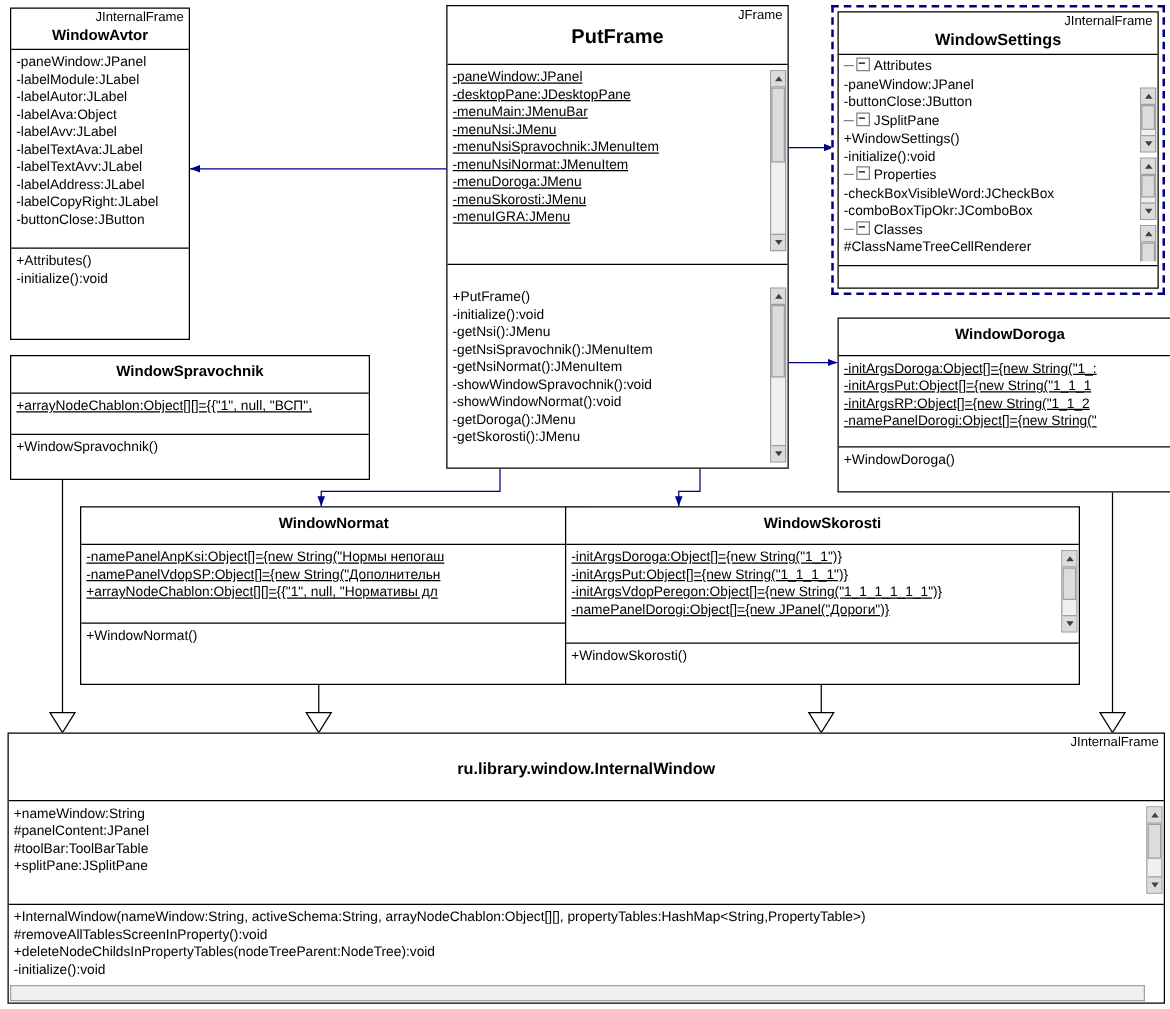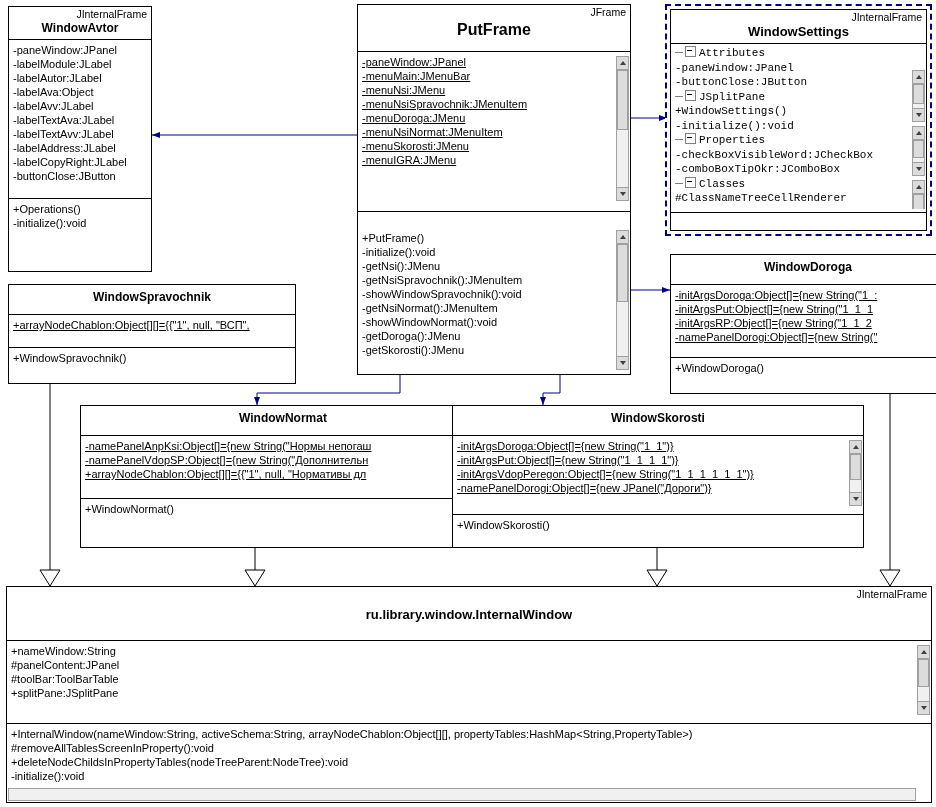--- a/index.html
+++ b/index.html
@@ -266,7 +266,7 @@
       <div class="stereo">JInternalFrame</div>
       <div class="title pad-top" style="padding-top:14px; font-size:13px;">WindowSettings</div>
       <div class="sep"></div>
-      <div class="compartment" style="padding-top:2px;font-family:Liberation Mono, monospace;">
+      <div class="compartment" style="padding-top:2px;">
         <div class="tree-row">
           <span class="dash"></span><span class="tnode"></span><span>Attributes</span>
         </div>

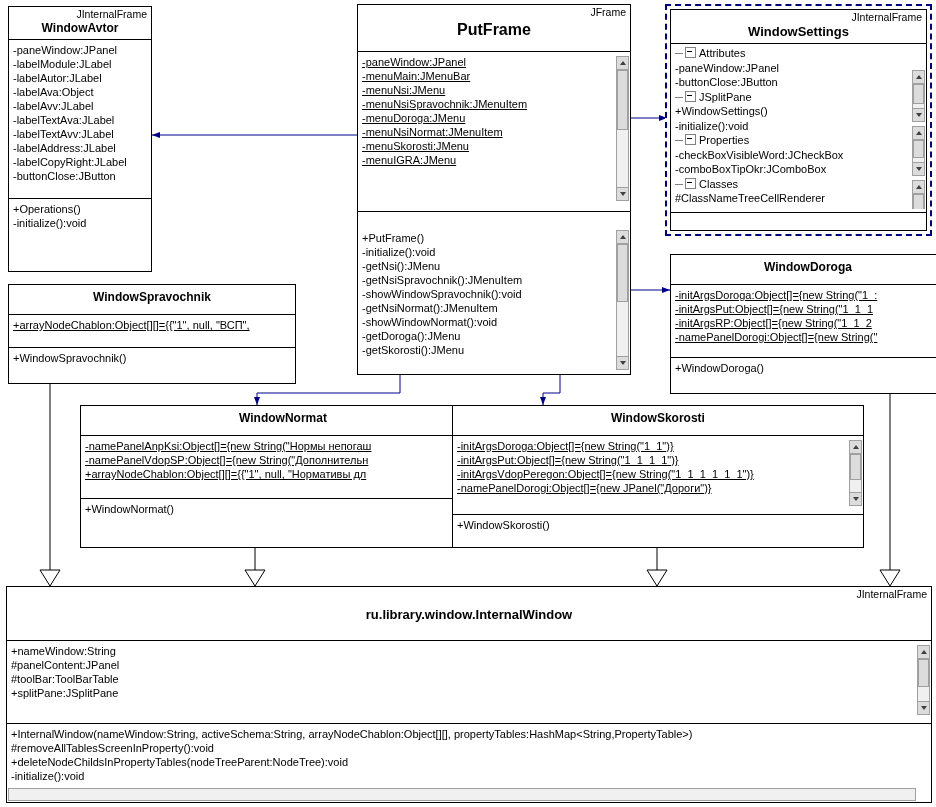--- a/index.html
+++ b/index.html
@@ -229,6 +229,7 @@
     <div class="sep" style="margin-top:8px;"></div>
     <div class="compartment" style="height:153px;">
       <div class="row u">-paneWindow:JPanel</div>
+      <div class="row u">-desktopPane:JDesktopPane</div>
       <div class="row u">-menuMain:JMenuBar</div>
       <div class="row u">-menuNsi:JMenu</div>
       <div class="row u">-menuNsiSpravochnik:JMenuItem</div>

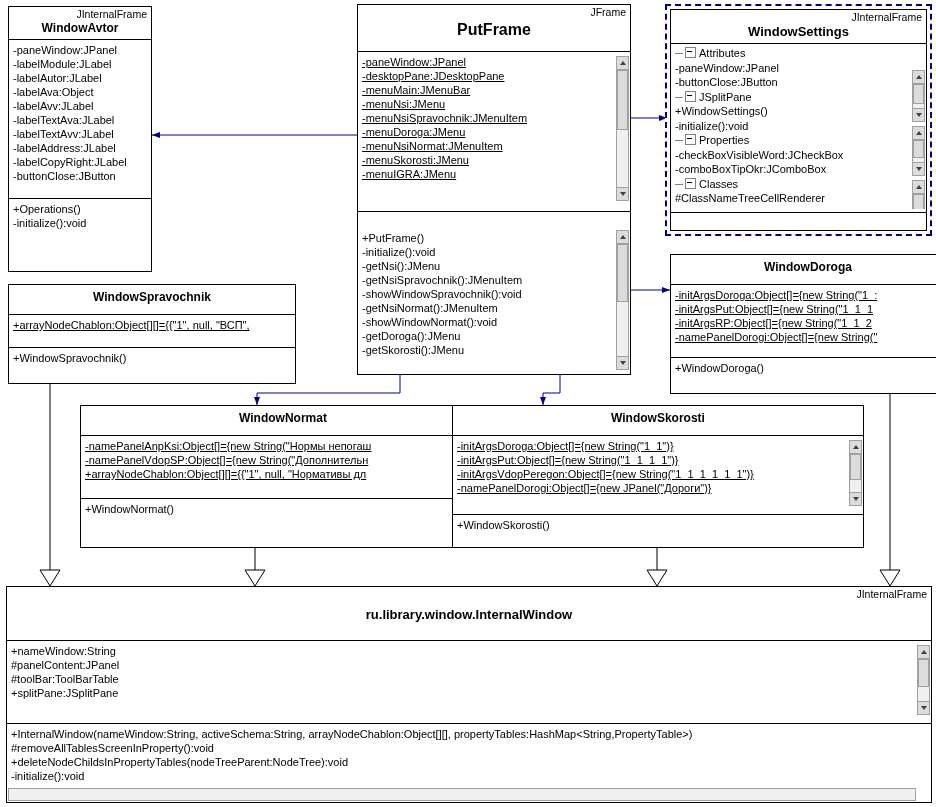--- a/index.html
+++ b/index.html
@@ -233,8 +233,8 @@
       <div class="row u">-menuMain:JMenuBar</div>
       <div class="row u">-menuNsi:JMenu</div>
       <div class="row u">-menuNsiSpravochnik:JMenuItem</div>
+      <div class="row u">-menuNsiNormat:JMenuItem</div>
       <div class="row u">-menuDoroga:JMenu</div>
-      <div class="row u">-menuNsiNormat:JMenuItem</div>
       <div class="row u">-menuSkorosti:JMenu</div>
       <div class="row u">-menuIGRA:JMenu</div>
       <div class="vscroll" style="top:4px; height:145px;">

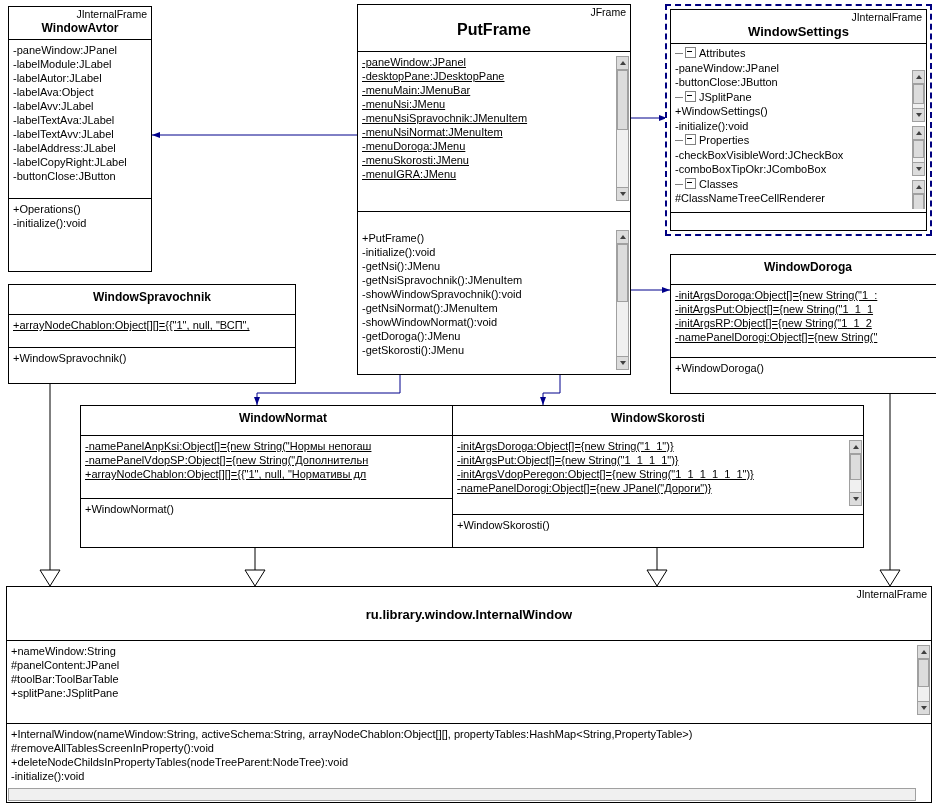--- a/index.html
+++ b/index.html
@@ -218,7 +218,7 @@
     </div>
     <div class="sep"></div>
     <div class="compartment">
-      <div class="row">+Operations()</div>
+      <div class="row">+Attributes()</div>
       <div class="row">-initialize():void</div>
     </div>
   </div>

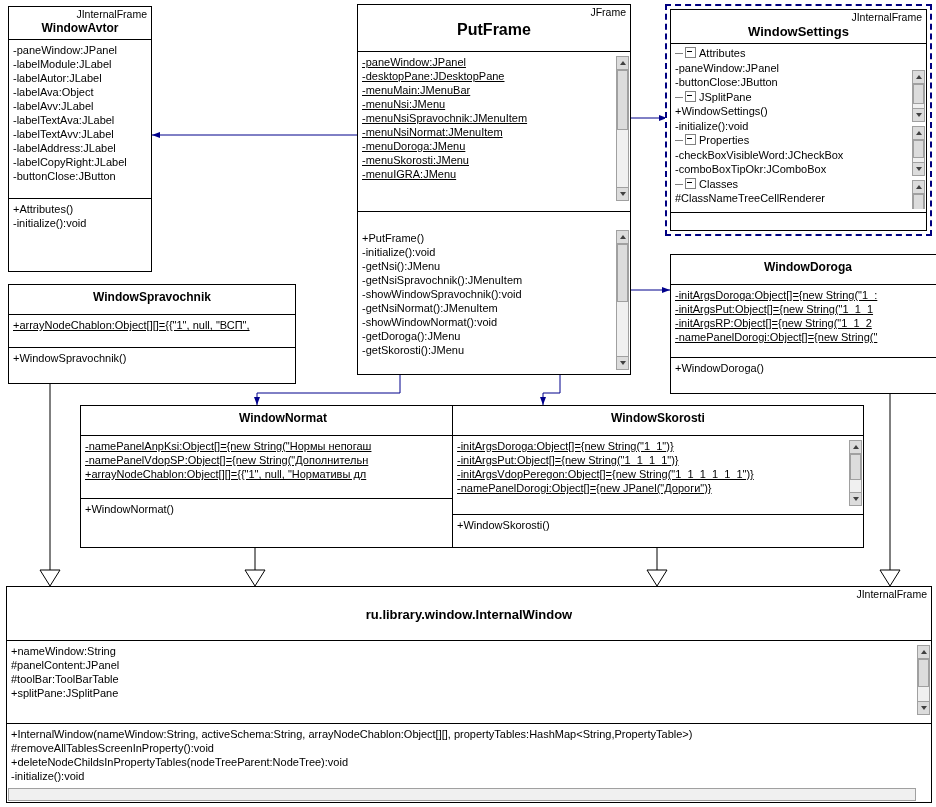--- a/index.html
+++ b/index.html
@@ -249,8 +249,8 @@
       <div class="row">-initialize():void</div>
       <div class="row">-getNsi():JMenu</div>
       <div class="row">-getNsiSpravochnik():JMenuItem</div>
+      <div class="row">-getNsiNormat():JMenuItem</div>
       <div class="row">-showWindowSpravochnik():void</div>
-      <div class="row">-getNsiNormat():JMenuItem</div>
       <div class="row">-showWindowNormat():void</div>
       <div class="row">-getDoroga():JMenu</div>
       <div class="row">-getSkorosti():JMenu</div>

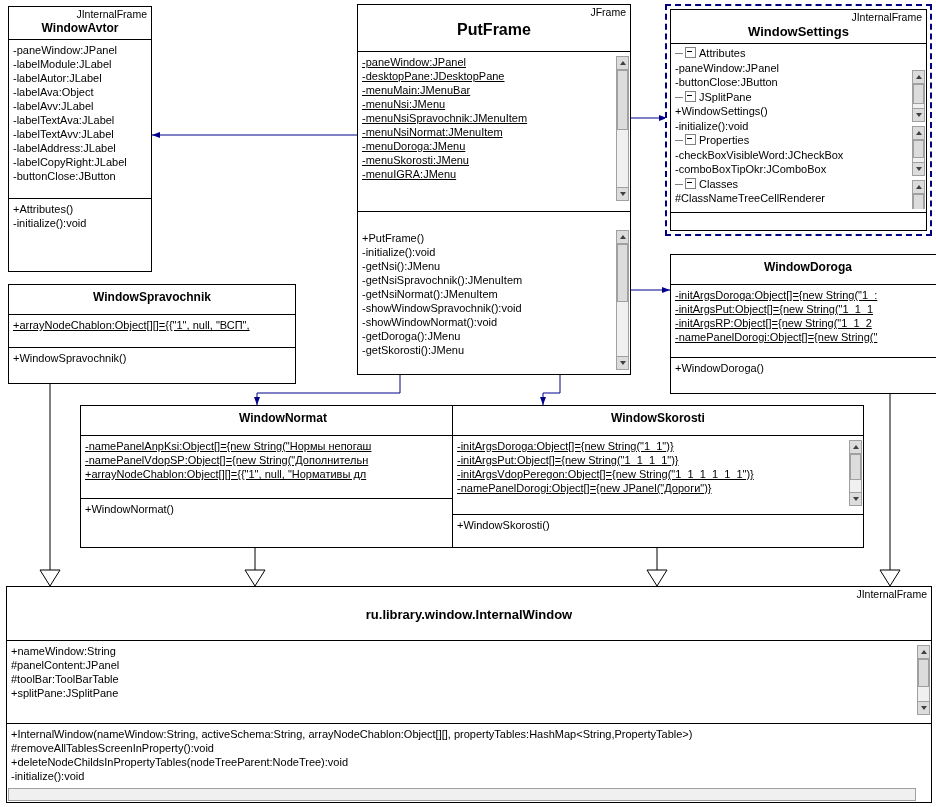--- a/index.html
+++ b/index.html
@@ -334,7 +334,7 @@
     </div>
   </div>
 
-  <div class="uml" style="left:80px; top:405px; width:406px; height:143px;">
+  <div class="uml" style="left:64px; top:405px; width:406px; height:143px;">
     <div class="title" style="padding-top:5px; font-size:12px;">WindowNormat</div>
     <div class="sep" style="margin-top:6px;"></div>
     <div class="compartment" style="height:56px;">

